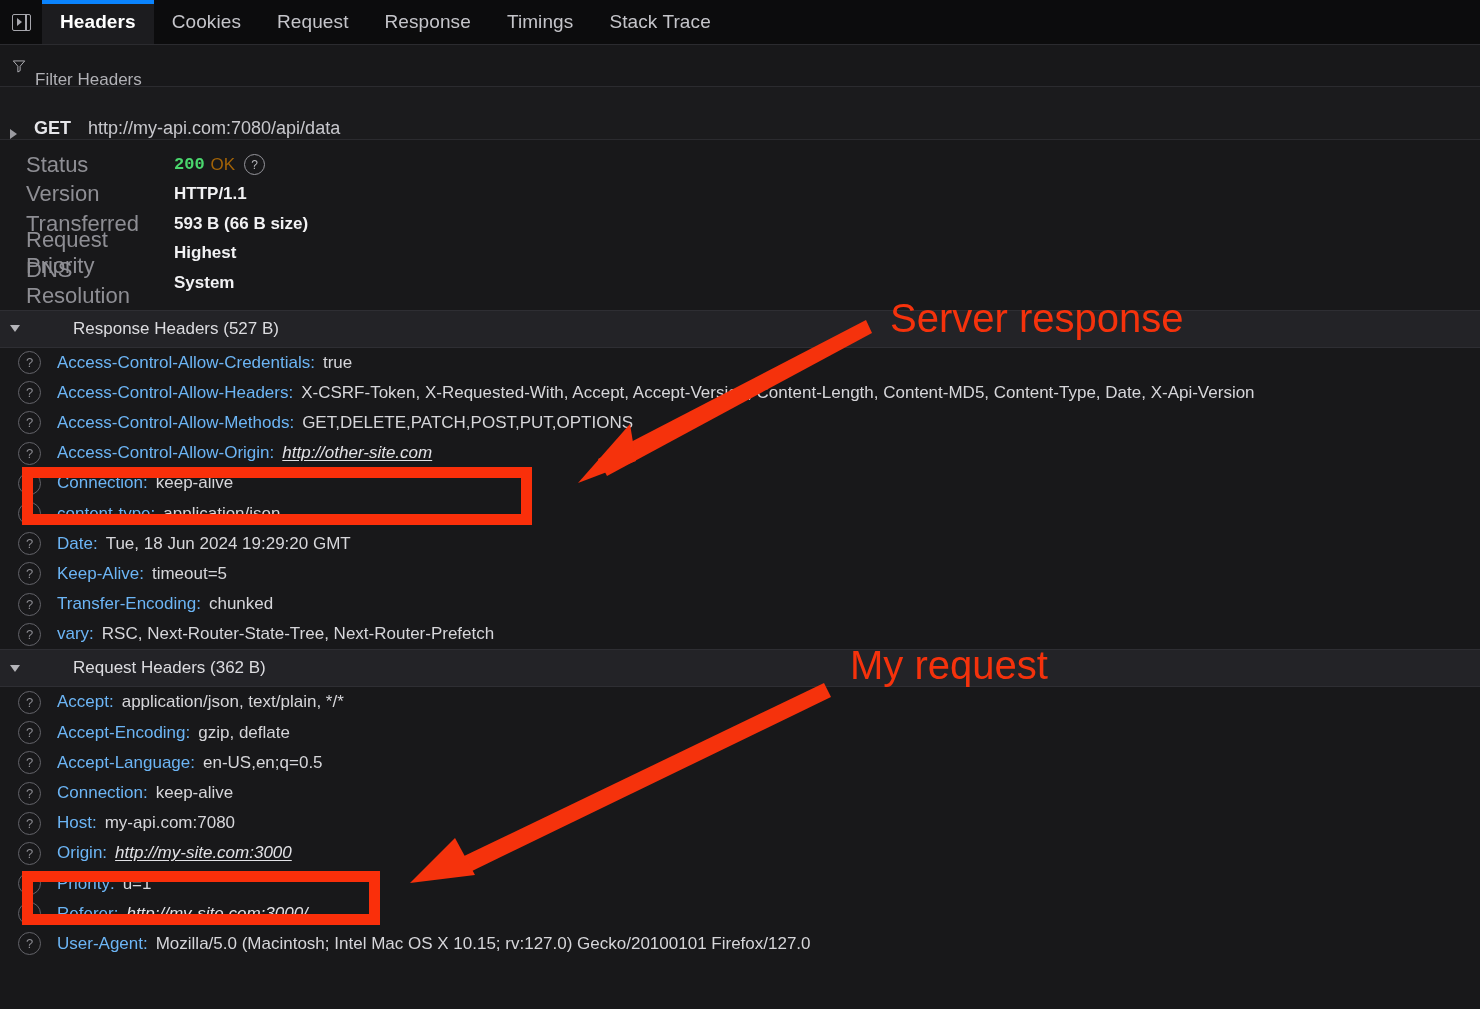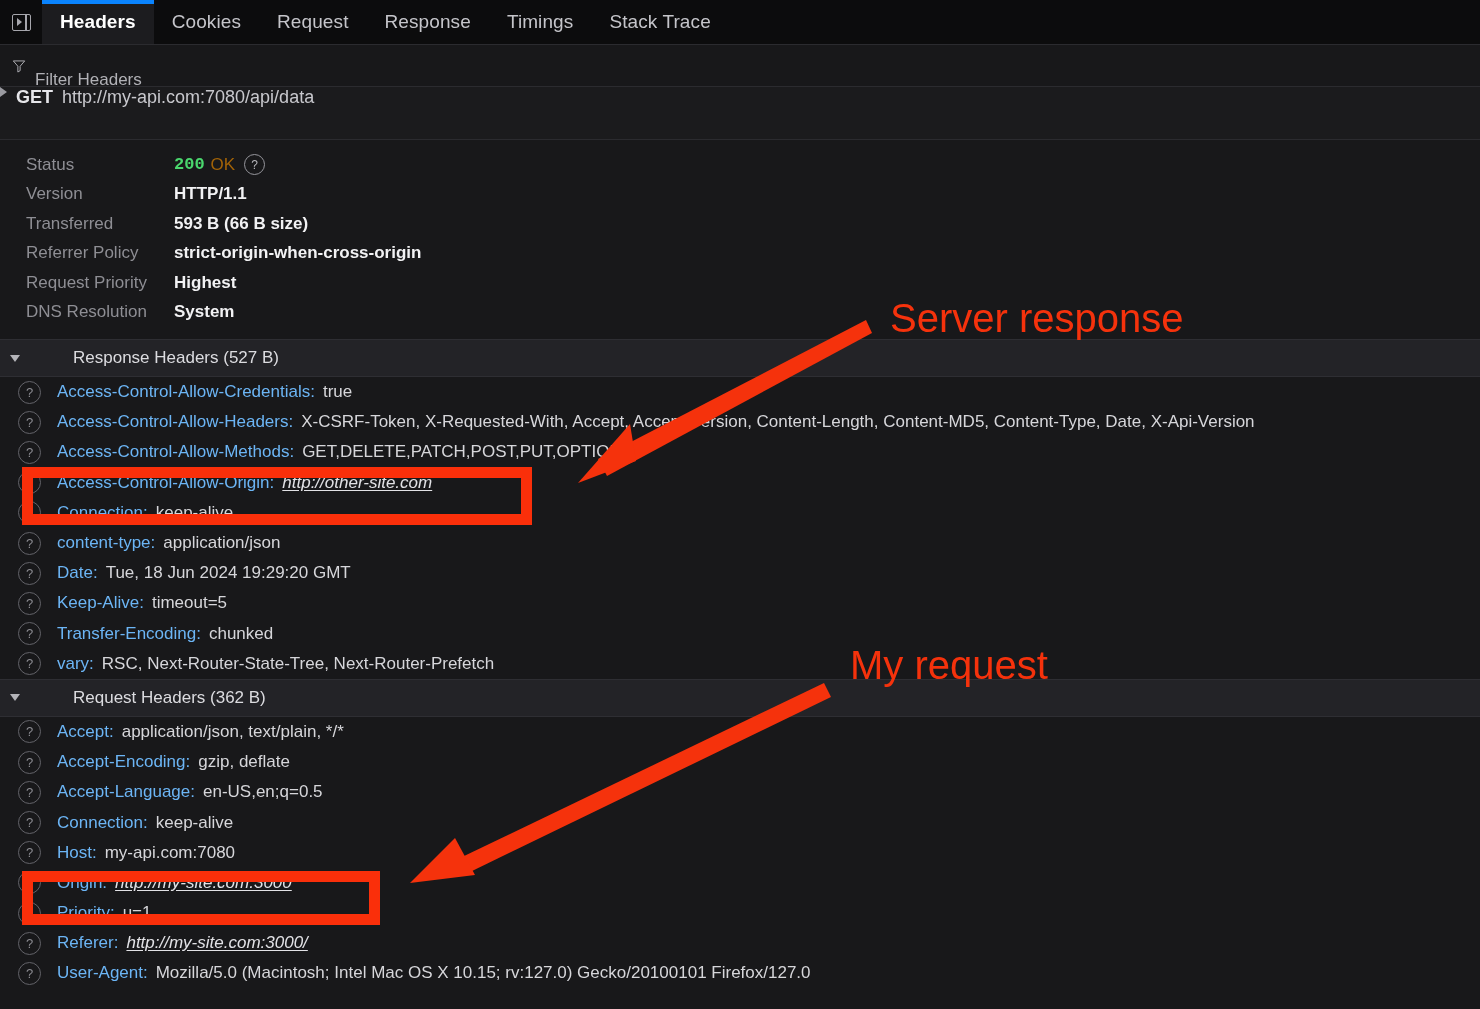--- a/index.html
+++ b/index.html
@@ -111,8 +111,10 @@
     height: 52px;
     background: #1b1b1d;
     display: flex;
-    align-items: flex-start;
+    align-items: flex-end;
+    padding-left: 10px;
     border-bottom: 1px solid #2b2b2f;
+    gap: 8px;
   }
   .twisty-right {
     width: 0; height: 0;

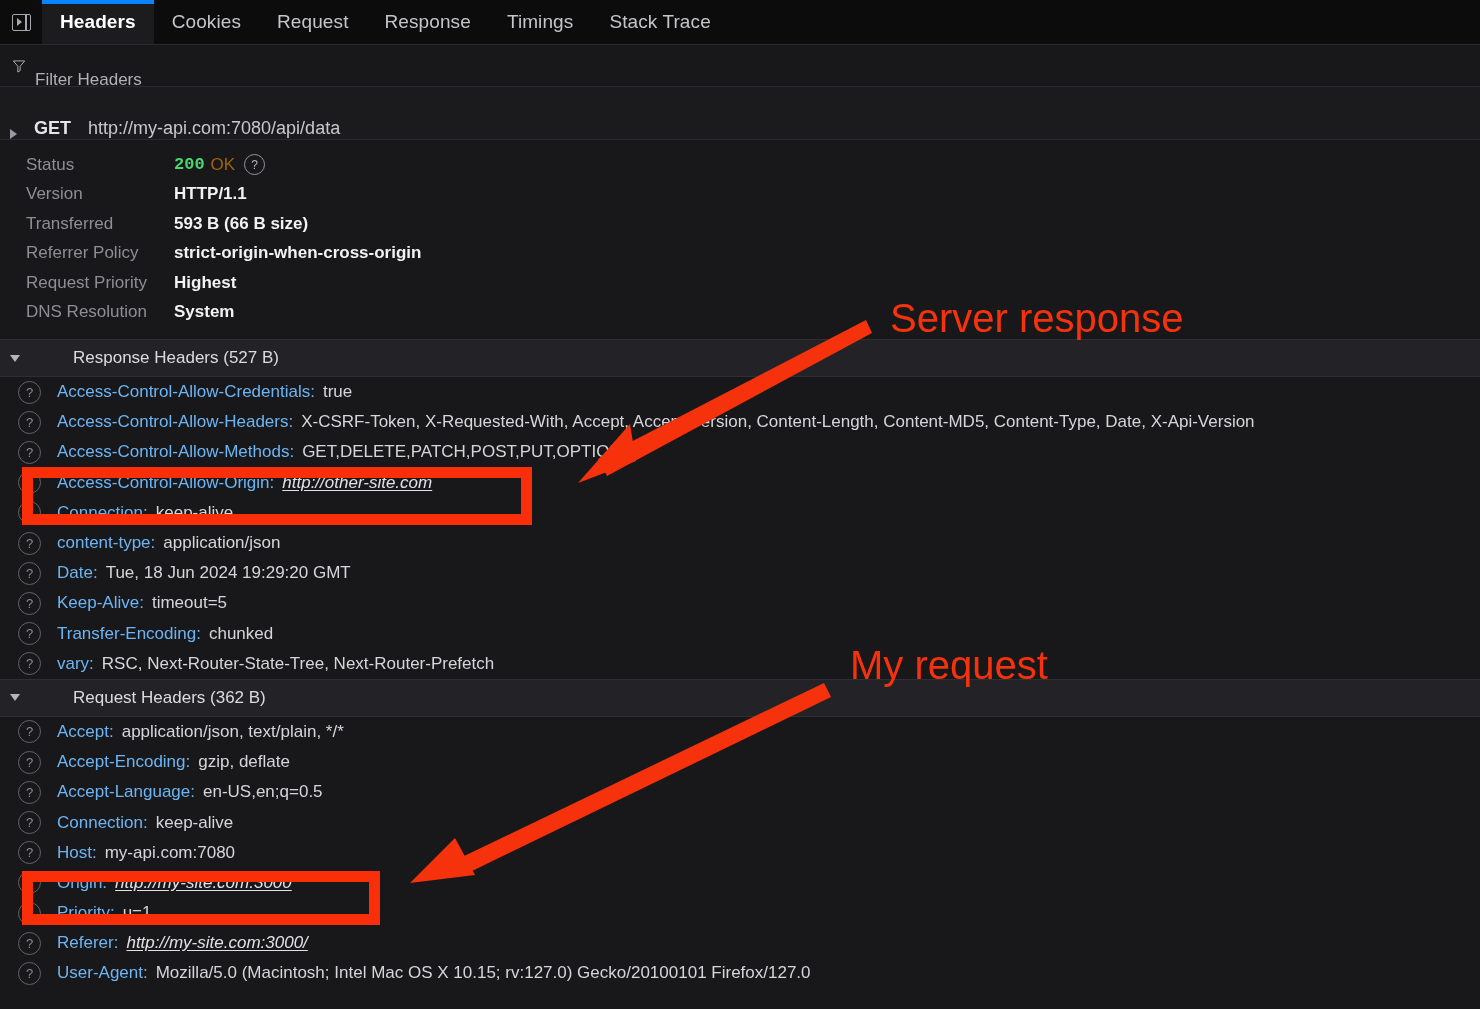--- a/index.html
+++ b/index.html
@@ -147,7 +147,7 @@
   }
   .slabel {
     width: 148px;
-    font-size: 17px;
+    font-size: 22px;
     color: #8e8e94;
     flex: 0 0 auto;
   }

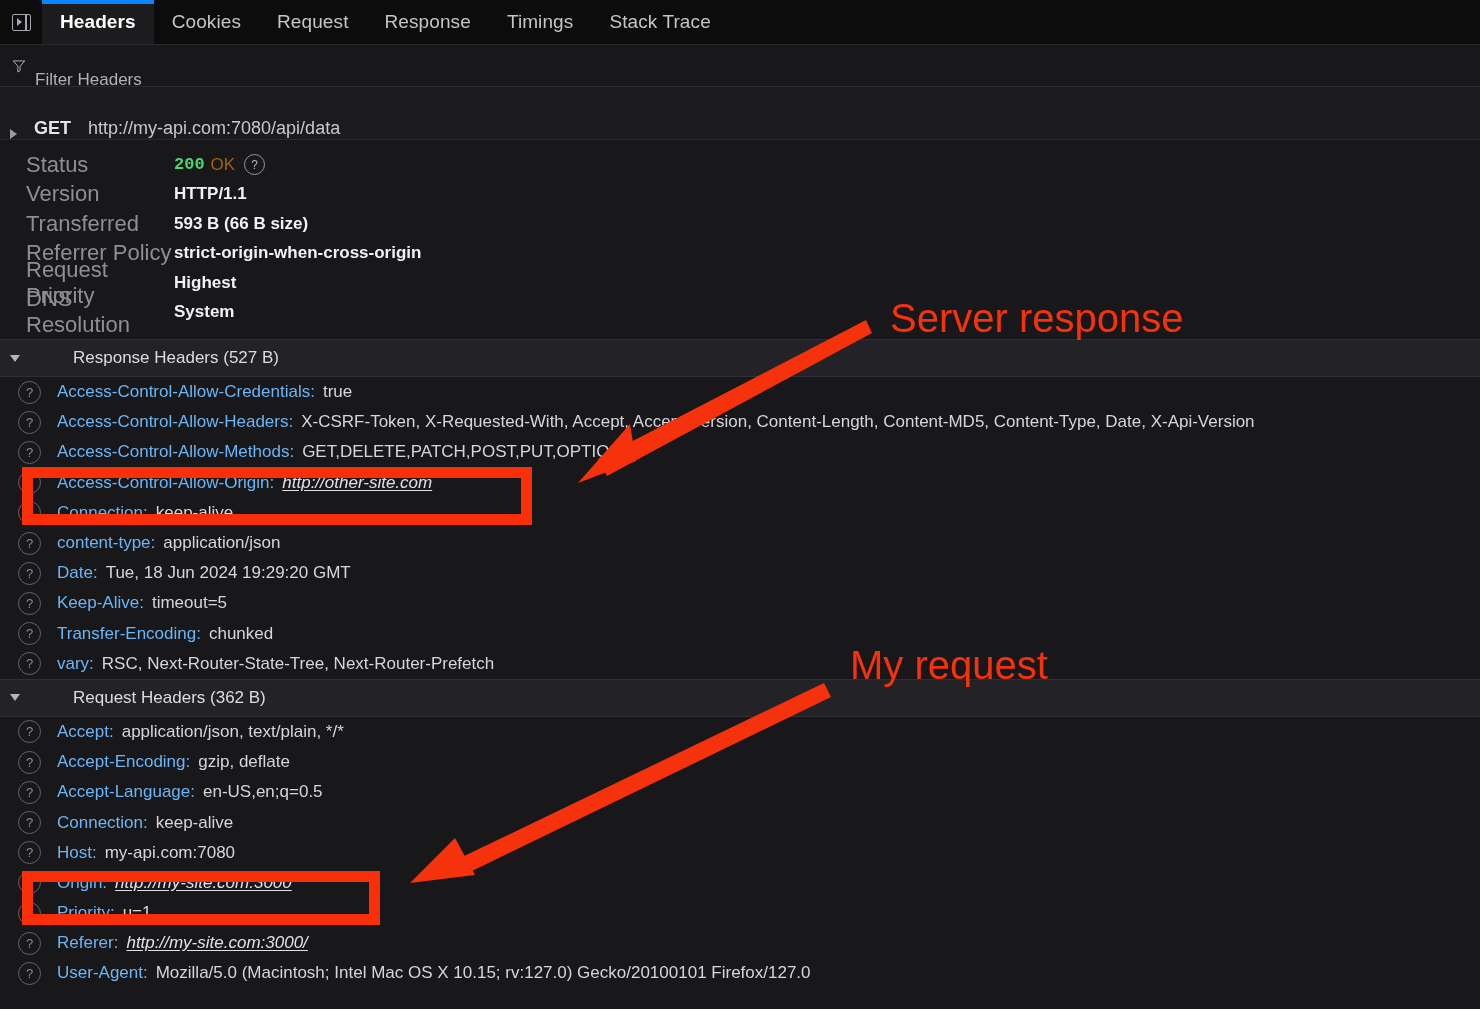--- a/index.html
+++ b/index.html
@@ -325,10 +325,6 @@
     <div class="srow">
       <div class="slabel">Transferred</div>
       <div class="svalue">593 B (66 B size)</div>
-    </div>
-    <div class="srow">
-      <div class="slabel">Referrer Policy</div>
-      <div class="svalue">strict-origin-when-cross-origin</div>
     </div>
     <div class="srow">
       <div class="slabel">Request Priority</div>

